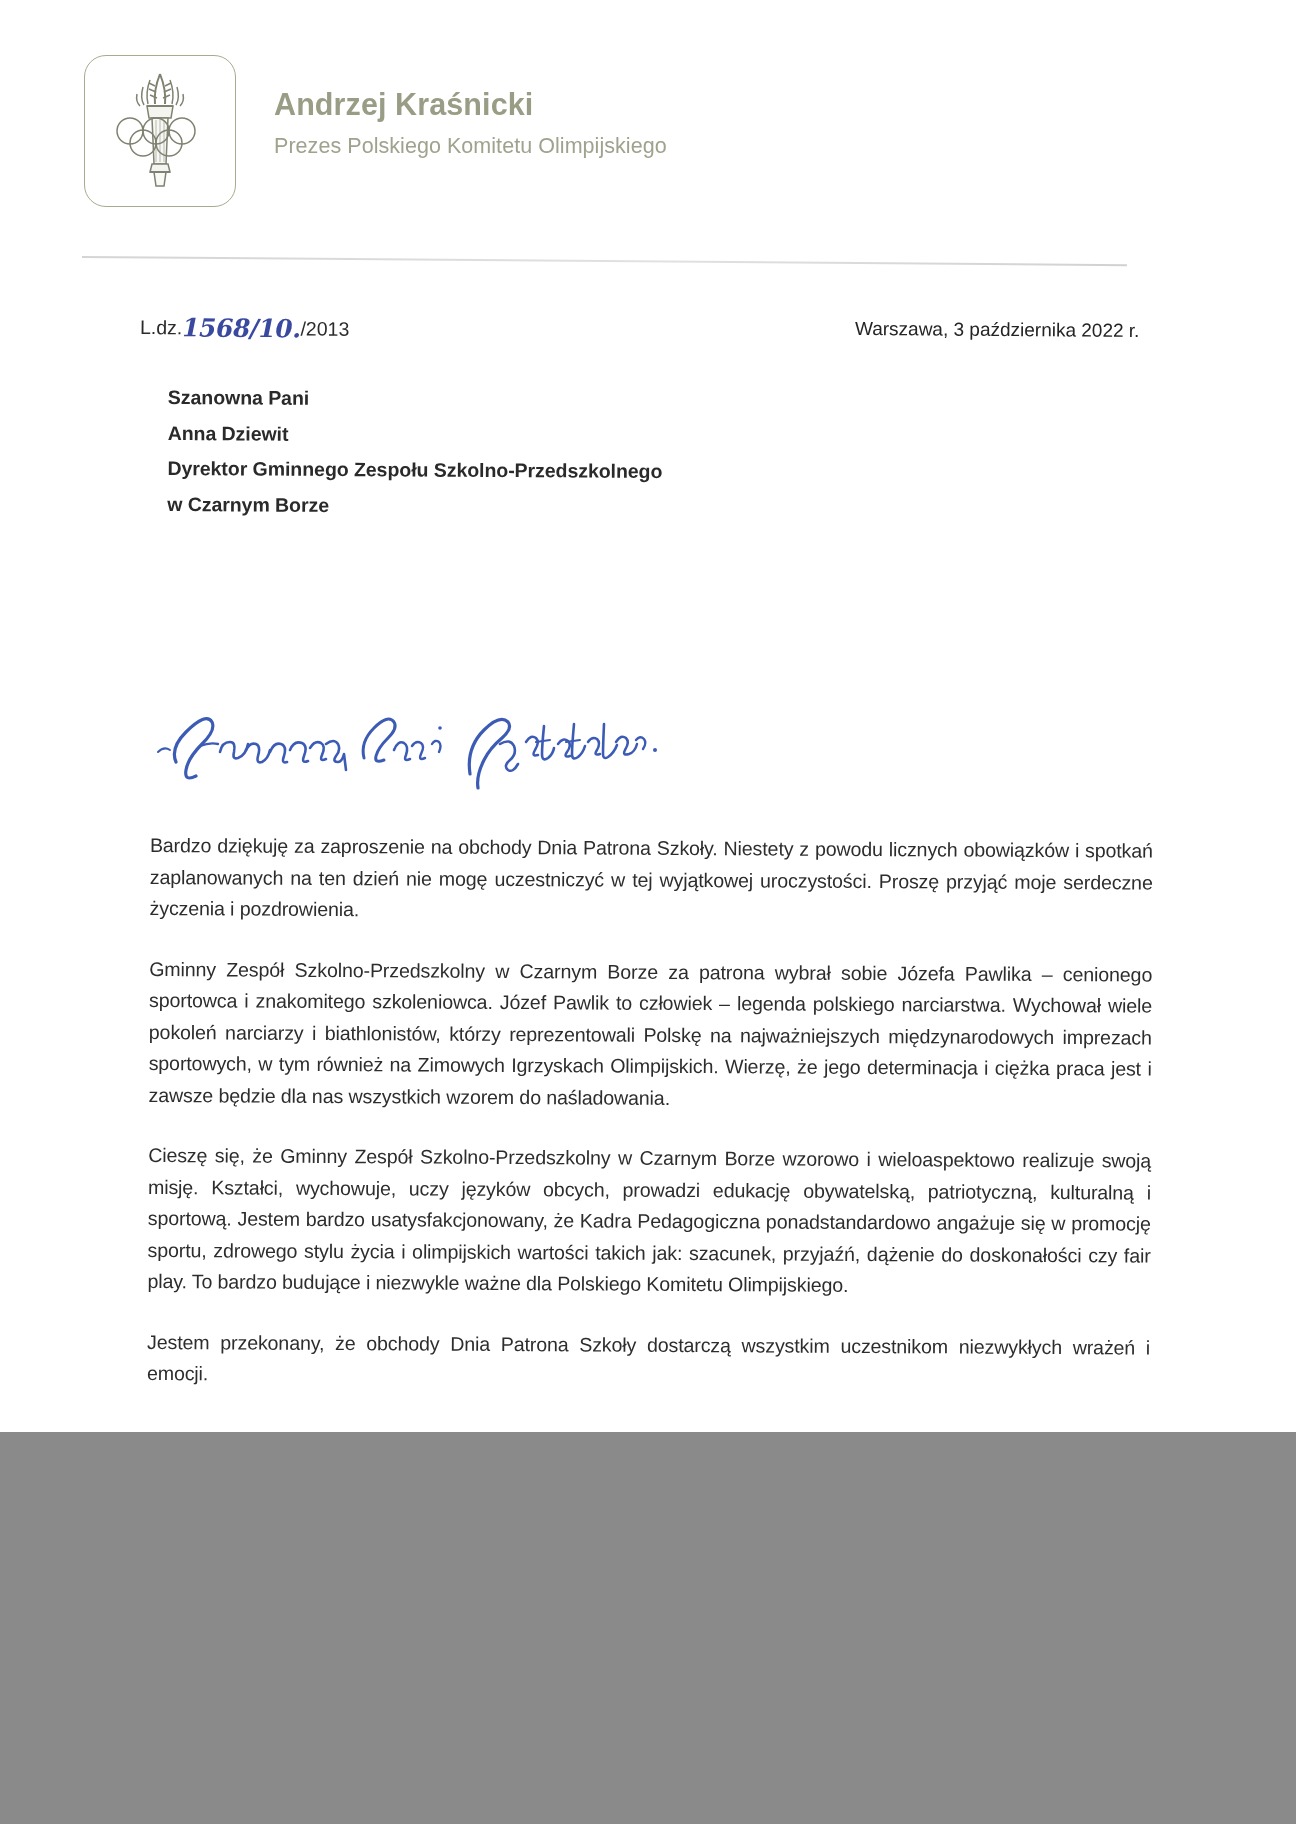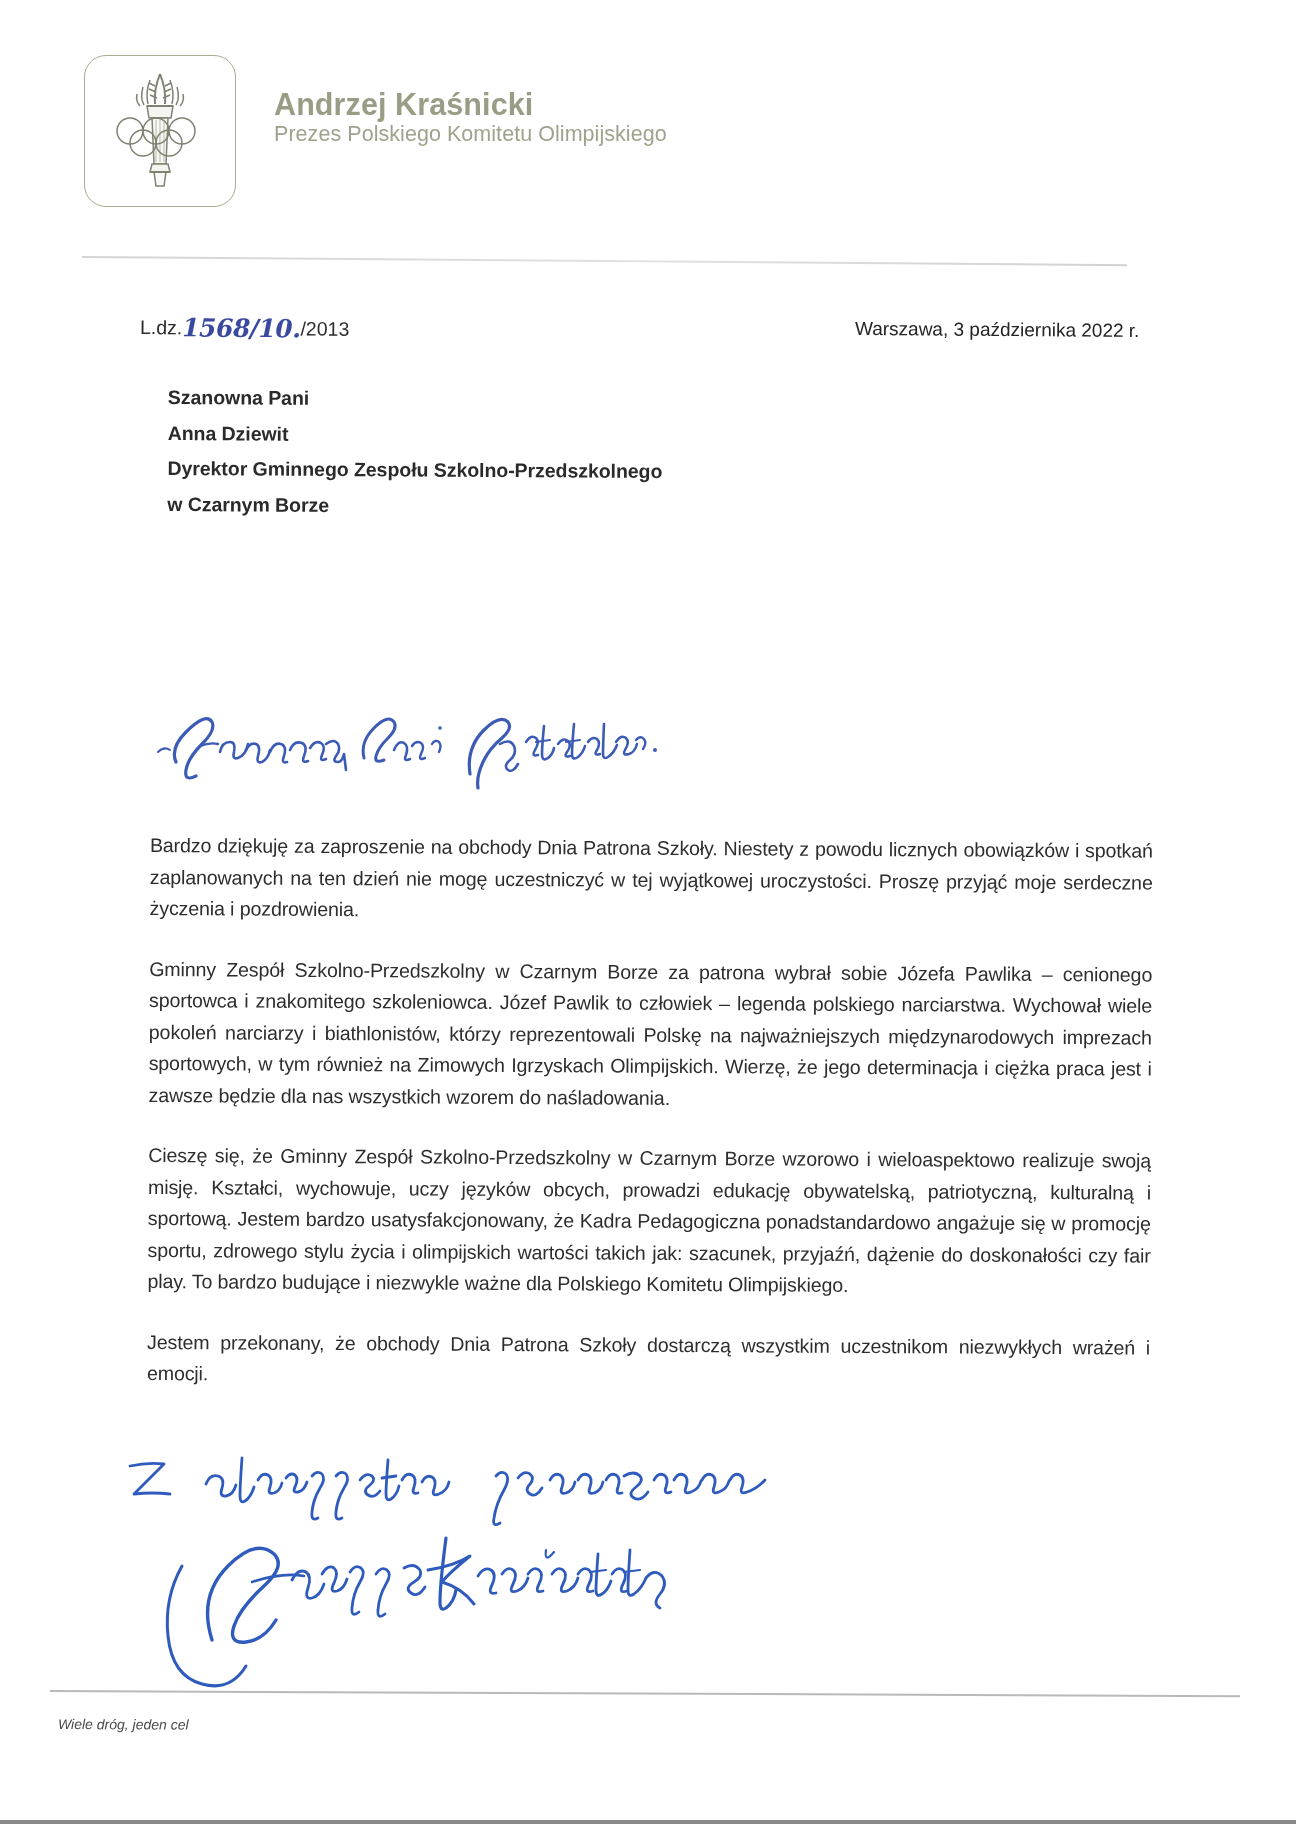--- a/index.html
+++ b/index.html
@@ -13,7 +13,7 @@
   .page {
     position: relative;
     width: 1296px;
-    height: 1820px;
+    height: 1432px;
     background: #ffffff;
     overflow: hidden;
     box-sizing: border-box;

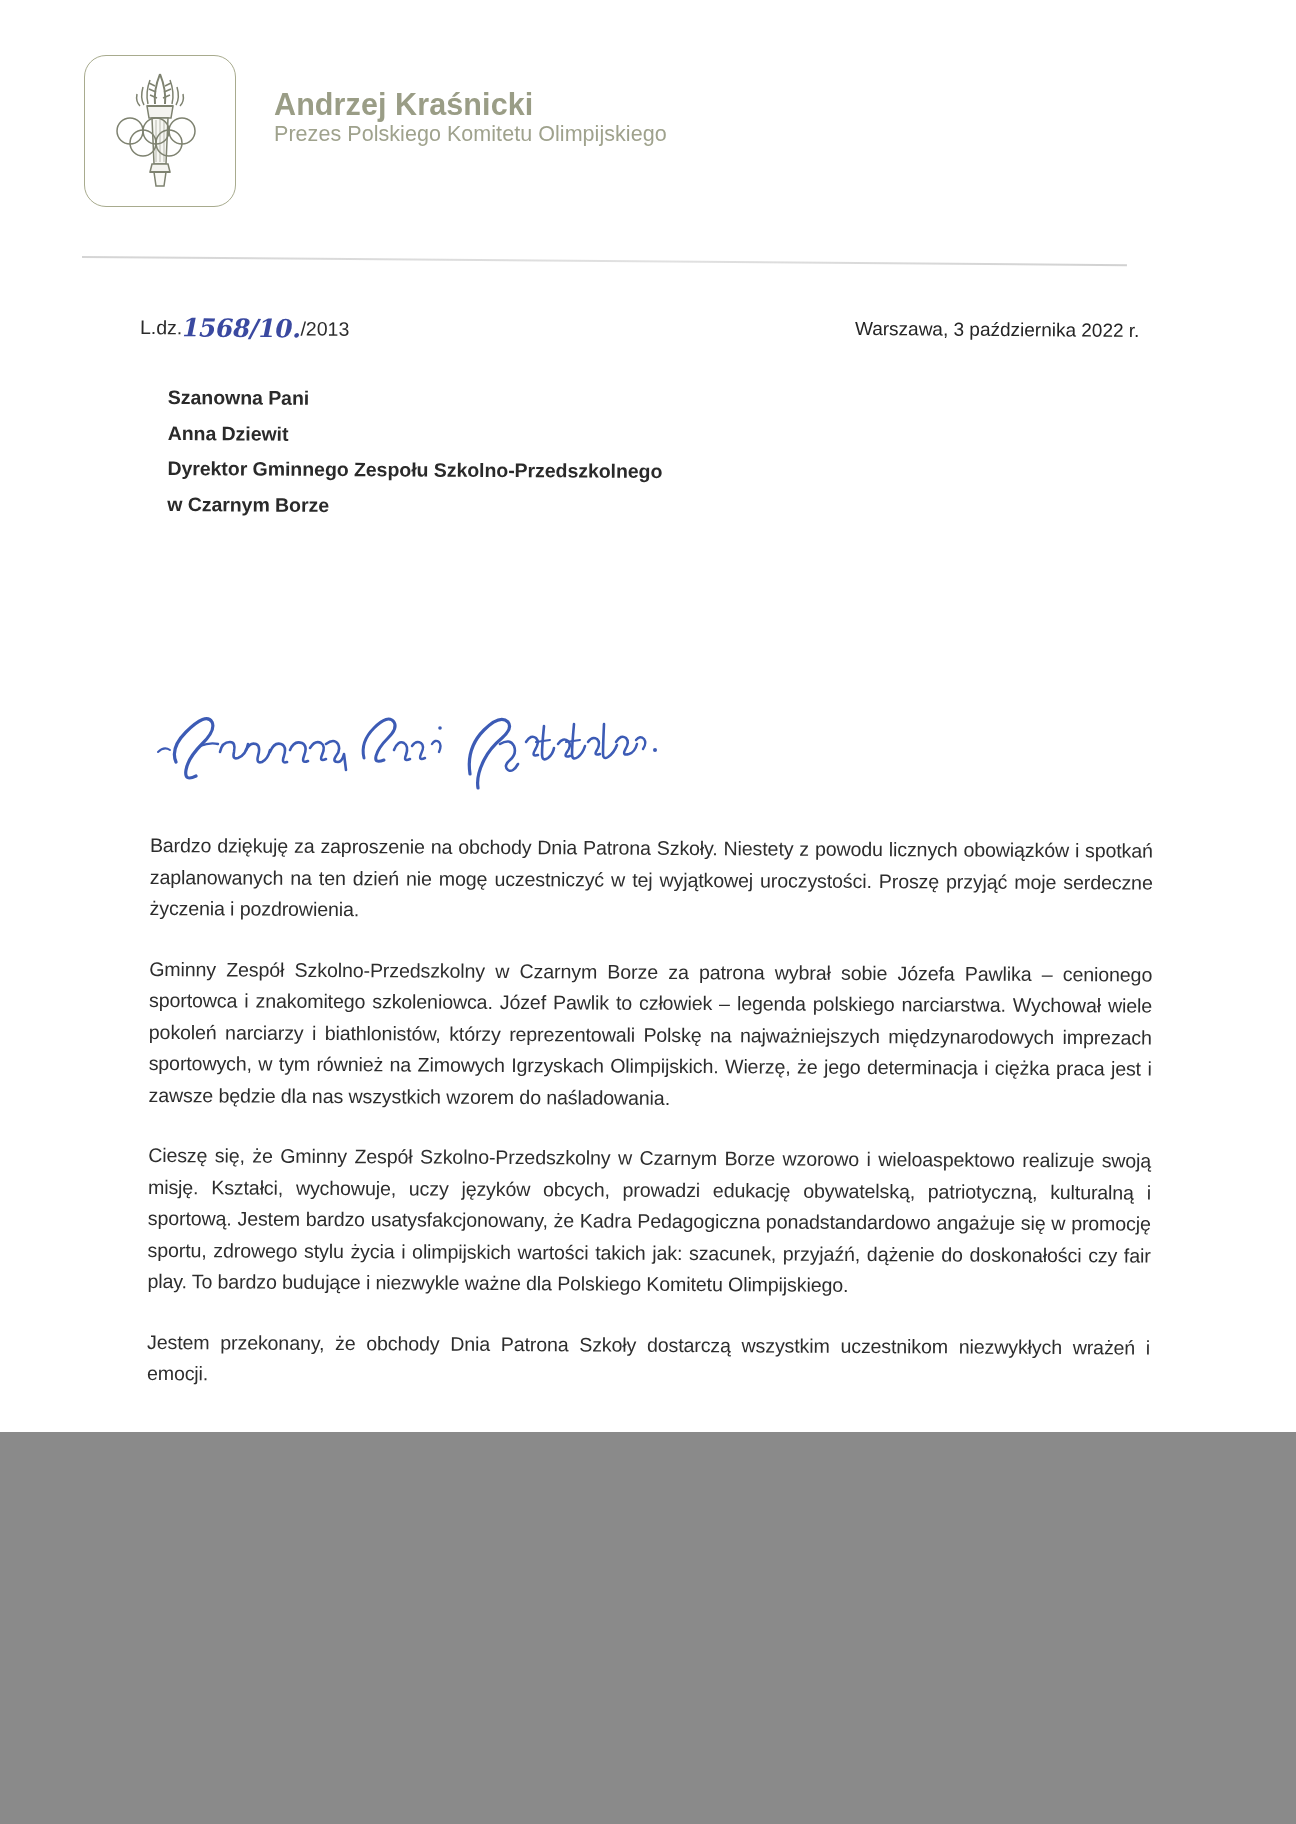--- a/index.html
+++ b/index.html
@@ -61,7 +61,7 @@
     white-space: nowrap;
   }
   .hdr-role {
-    margin-top: 0;
+    margin-top: 12px;
     font-size: 21.5px;
     font-weight: normal;
     color: #9fa28d;

